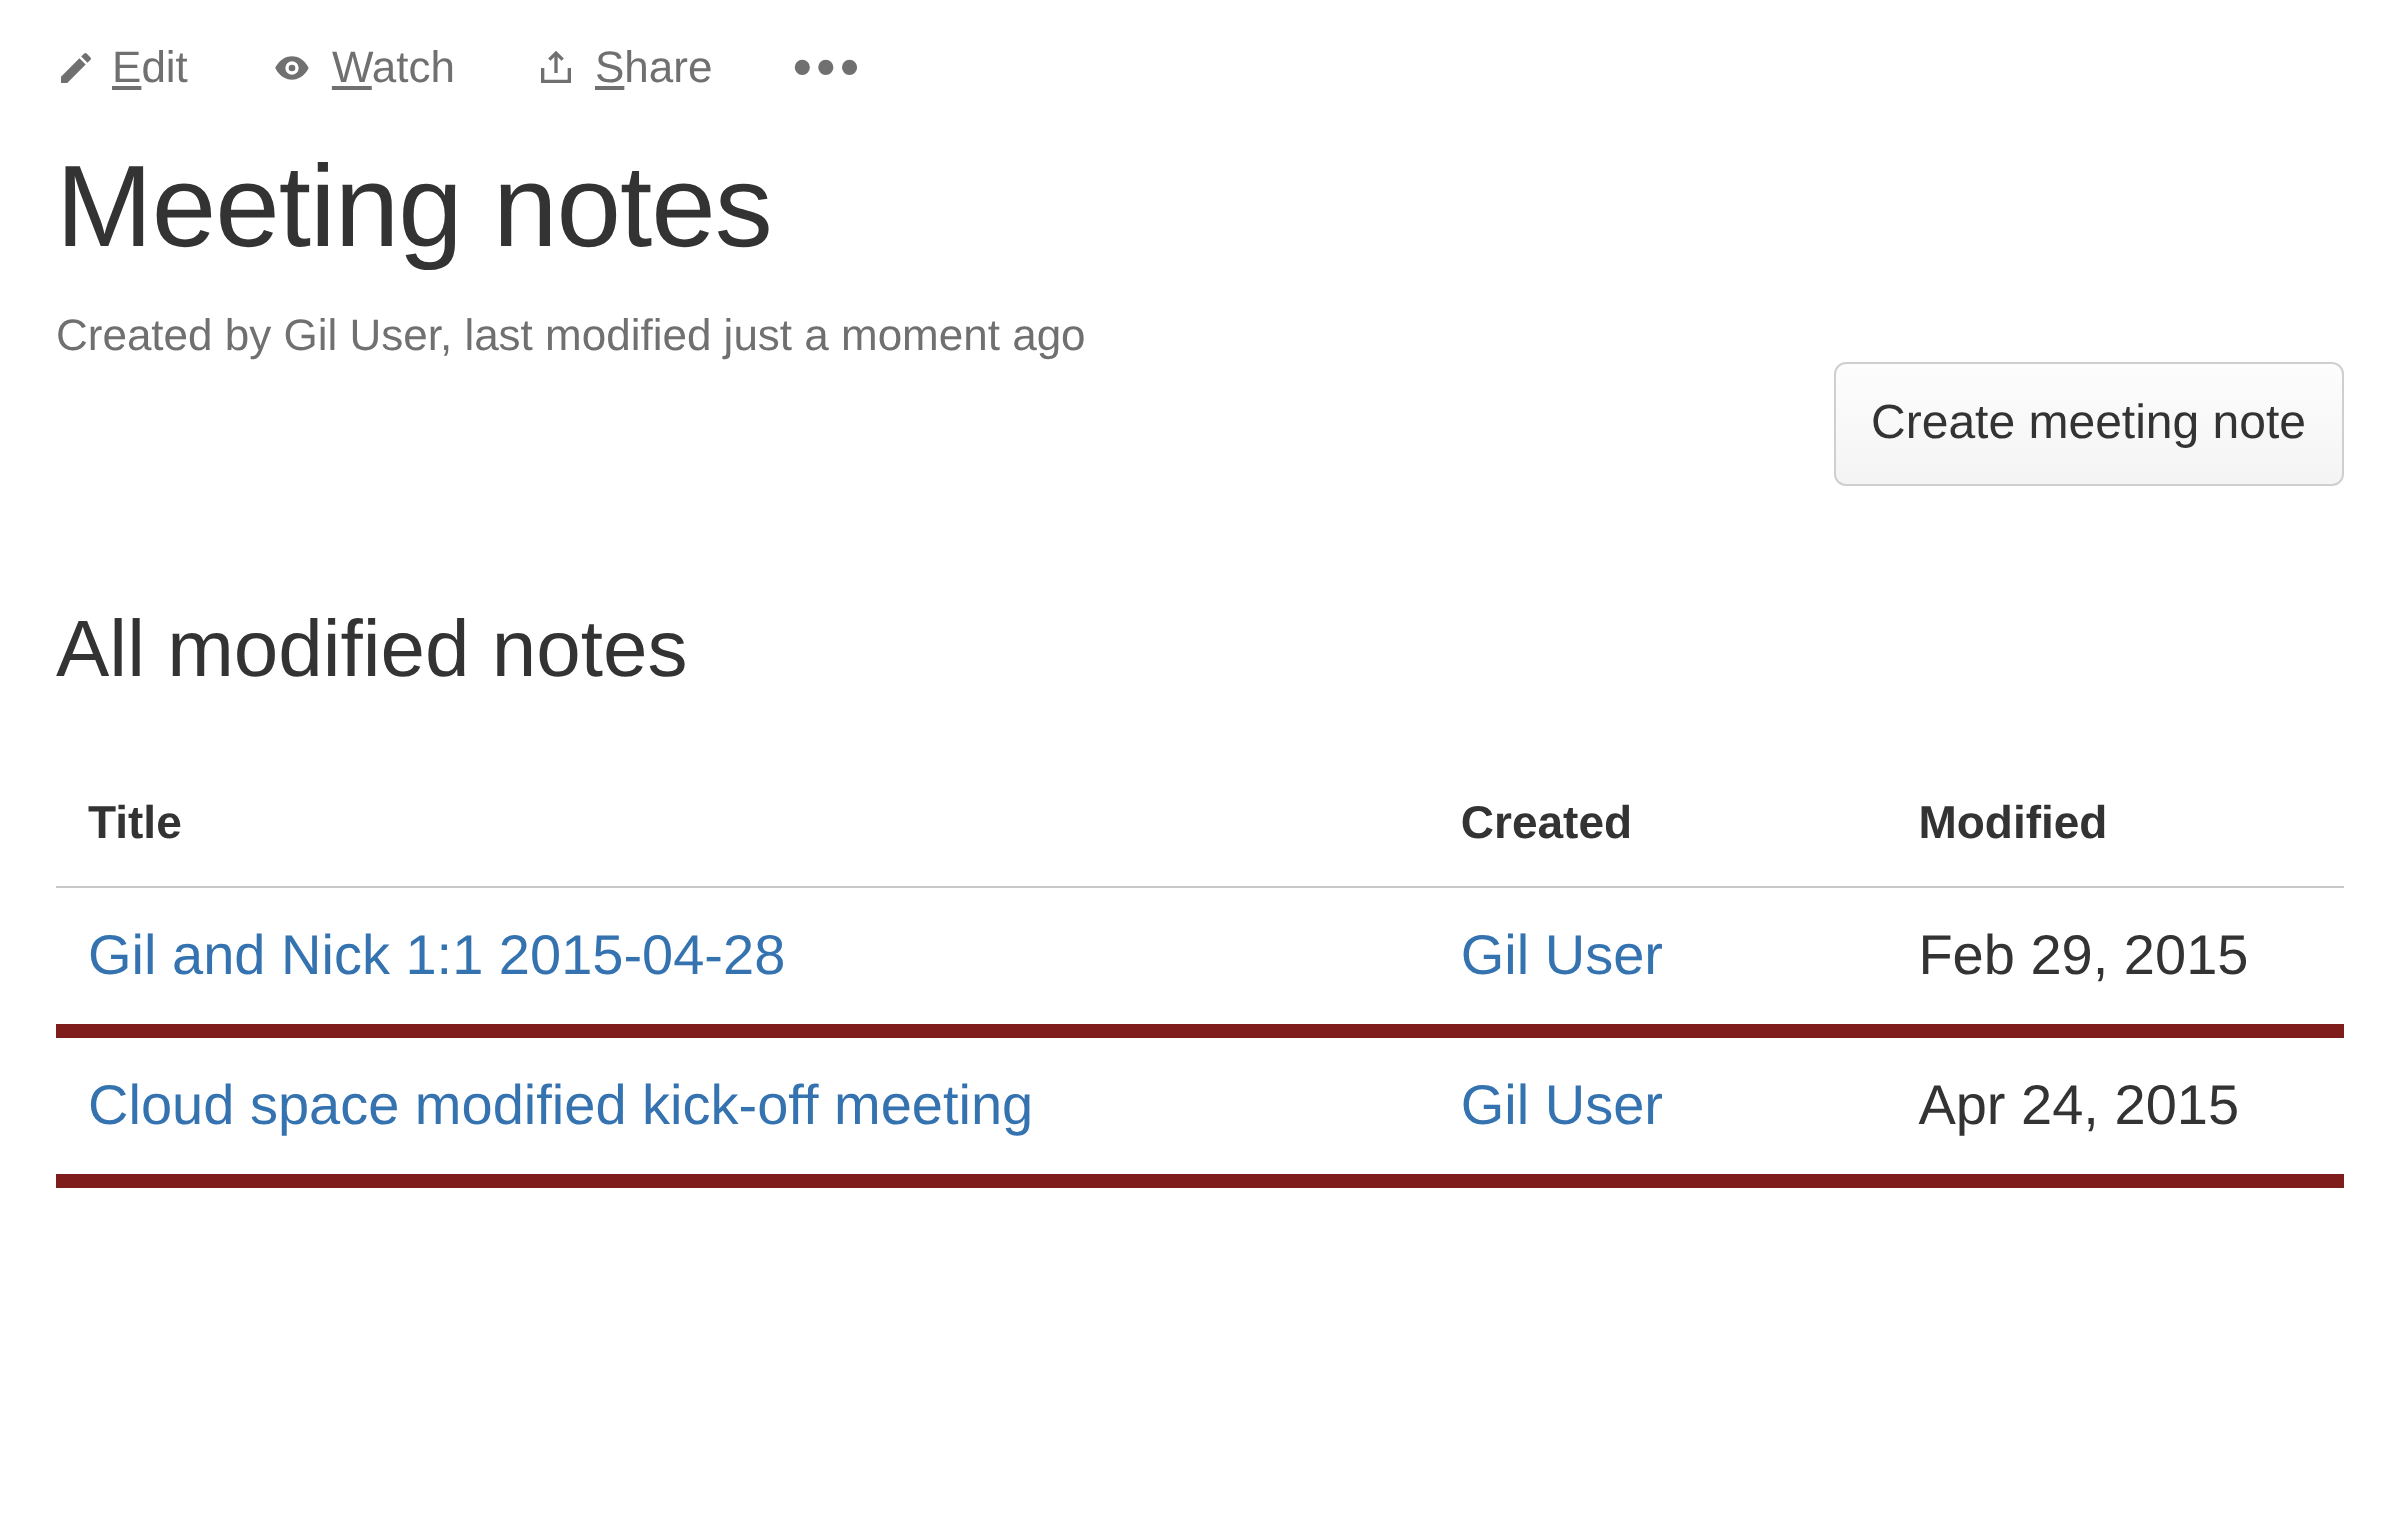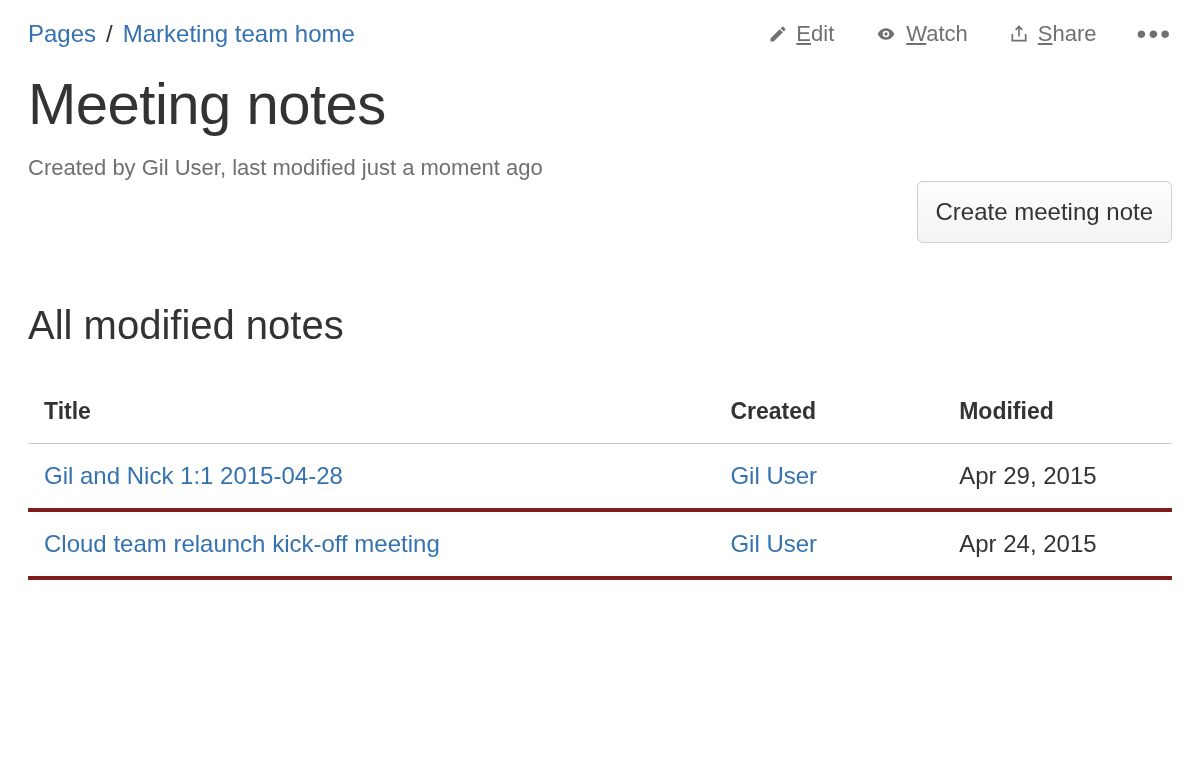--- a/index.html
+++ b/index.html
@@ -103,11 +103,6 @@
 <body>
 
 <div class="topbar">
-  <div class="breadcrumb">
-    <a href="#">Pages</a>
-    <span class="sep">/</span>
-    <a href="#">Marketing team home</a>
-  </div>
   <div class="actions">
     <div class="action-item">
       <span class="action-icon">

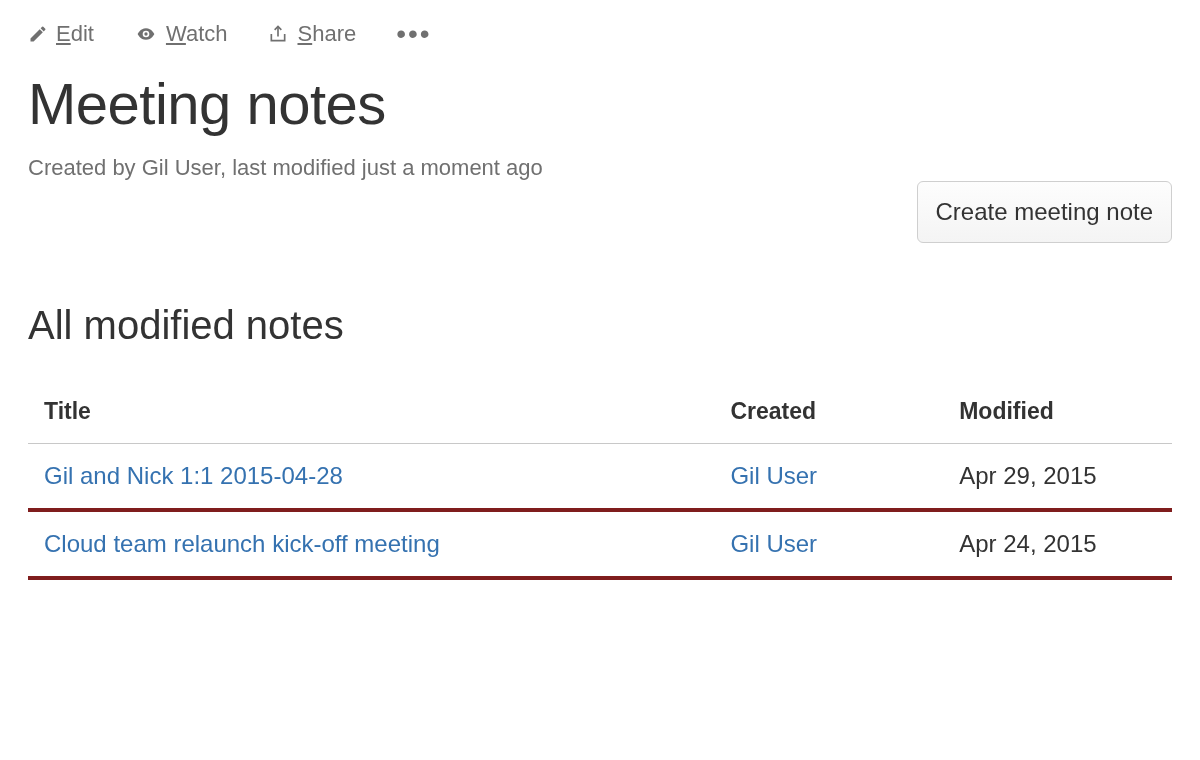--- a/index.html
+++ b/index.html
@@ -84,9 +84,9 @@
     color: #333;
   }
   td {
-    font-size: 24px;
+    font-size: 28px;
     padding: 18px 16px;
-    border-bottom: 4px solid #7f1d1d;
+    border-bottom: 7px solid #7f1d1d;
   }
   td.title-cell a, td.creator-cell a { color: #3572b0; }
   .col-title { width: 60%; }

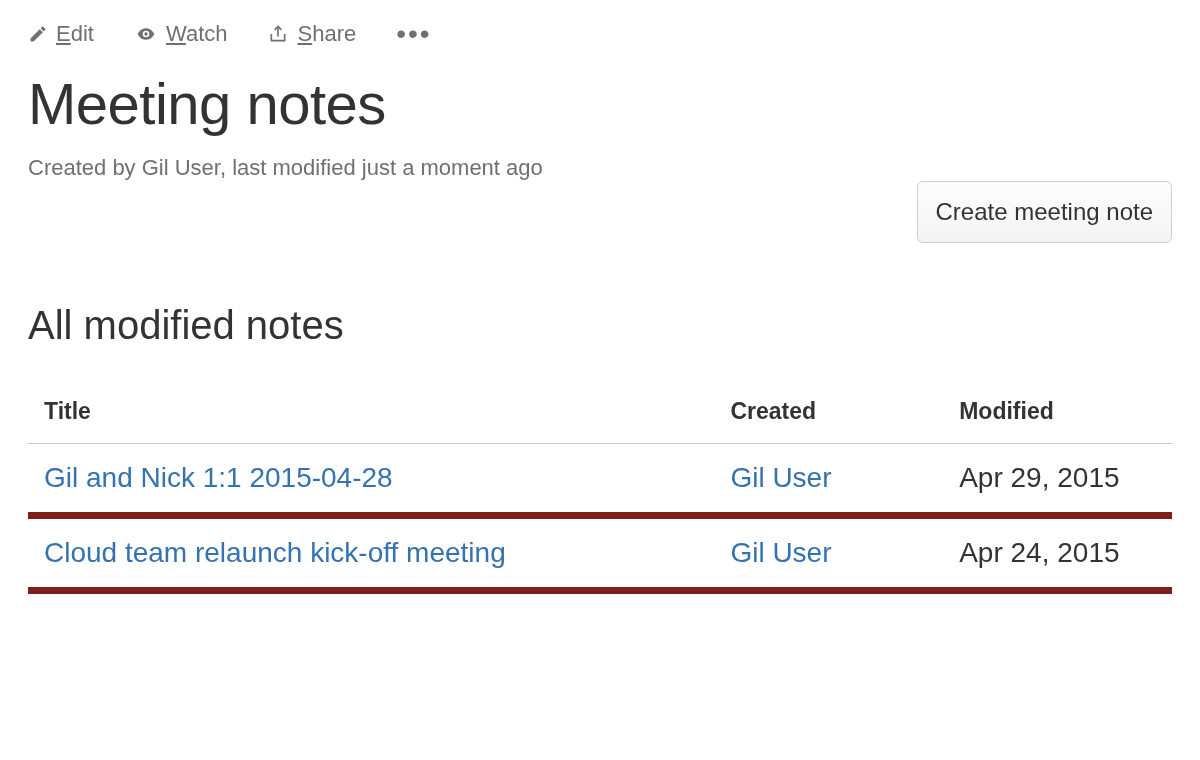--- a/index.html
+++ b/index.html
@@ -157,7 +157,7 @@
   <tr>
         <td class="title-cell"><a href="#">Gil and Nick 1:1 2015-04-28</a></td>
         <td class="creator-cell"><a href="#">Gil User</a></td>
-        <td>Apr 29, 2015</td>
+        <td>Feb 29, 2015</td>
       </tr>
       <tr>
         <td class="title-cell"><a href="#">Cloud team relaunch kick-off meeting</a></td>

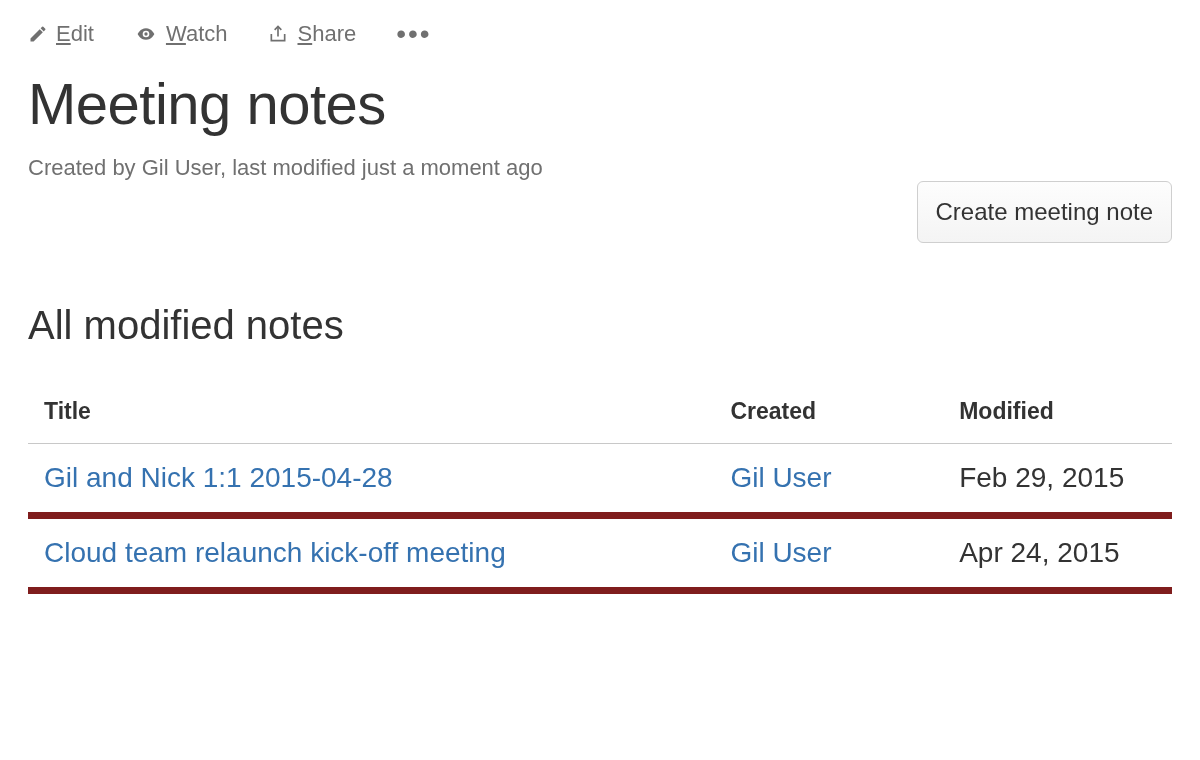--- a/index.html
+++ b/index.html
@@ -160,7 +160,7 @@
         <td>Feb 29, 2015</td>
       </tr>
       <tr>
-        <td class="title-cell"><a href="#">Cloud team relaunch kick-off meeting</a></td>
+        <td class="title-cell"><a href="#">Cloud space modified kick-off meeting</a></td>
         <td class="creator-cell"><a href="#">Gil User</a></td>
         <td>Apr 24, 2015</td>
       </tr>

